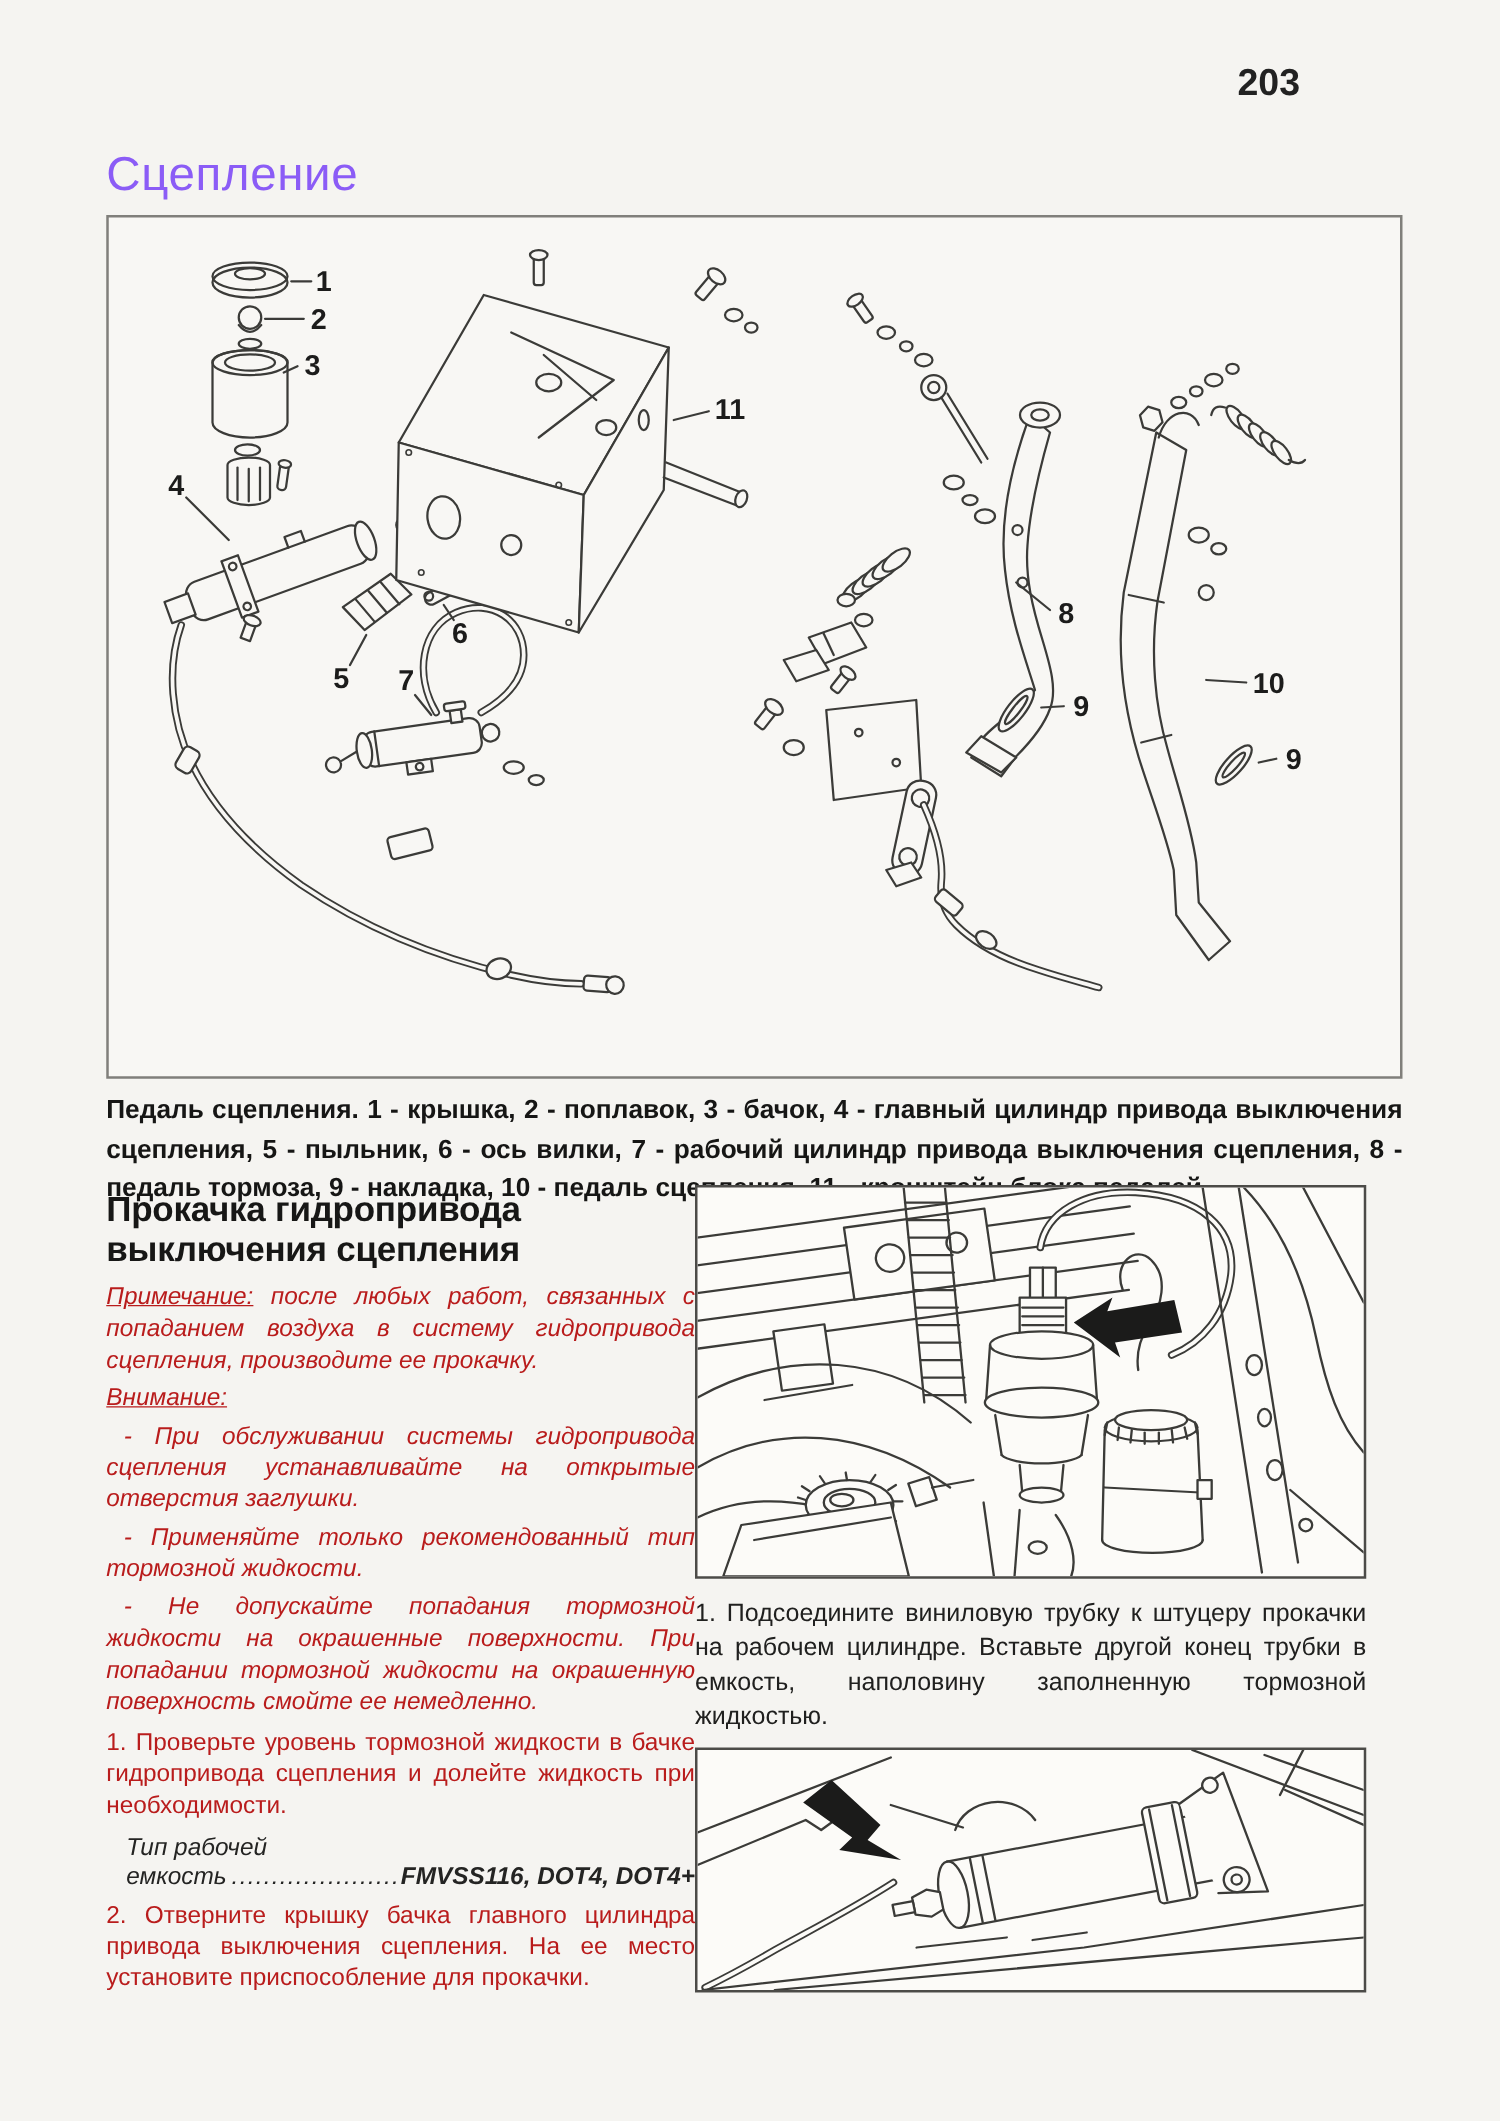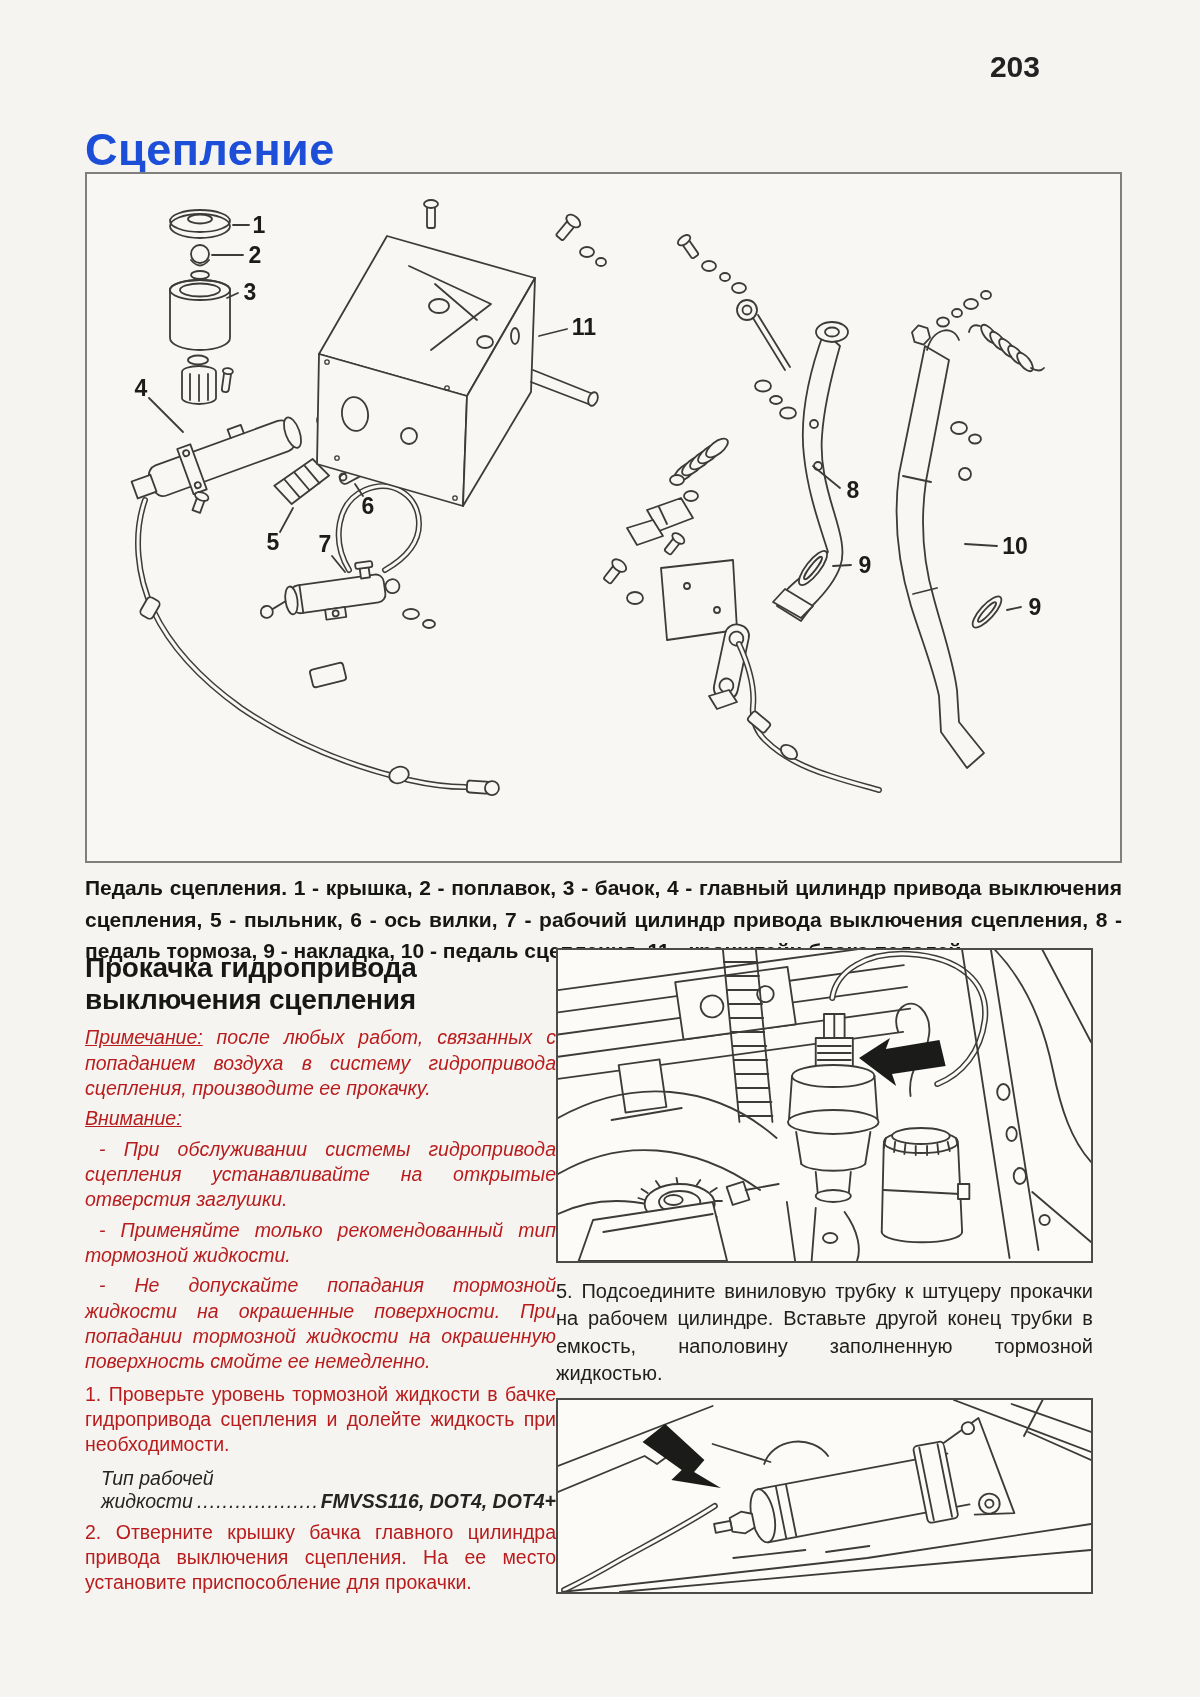--- a/index.html
+++ b/index.html
@@ -6,7 +6,7 @@
   .page{position:relative;width:1200px;height:1697px;margin:0 auto;background:#f5f4f1;
         font-family:"Liberation Sans",sans-serif;color:#1f1f1e;overflow:hidden;}
   .page-number{position:absolute;top:50px;right:160px;font-size:30px;font-weight:700;color:#222;}
-  .page-title{position:absolute;top:94px;left:85px;font-size:45px;font-weight:700;color:#1d4ed8;letter-spacing:0.5px;}
+  .page-title{position:absolute;top:94px;left:85px;font-size:38px;font-weight:400;color:#8b5cf6;letter-spacing:0.5px;}
   .diagram-box{position:absolute;left:85px;top:172px;width:1037px;height:691px;border:2px solid #807f7b;
                background:#f8f7f4;box-sizing:border-box;}
   .diagram-box svg{display:block;width:100%;height:100%;}

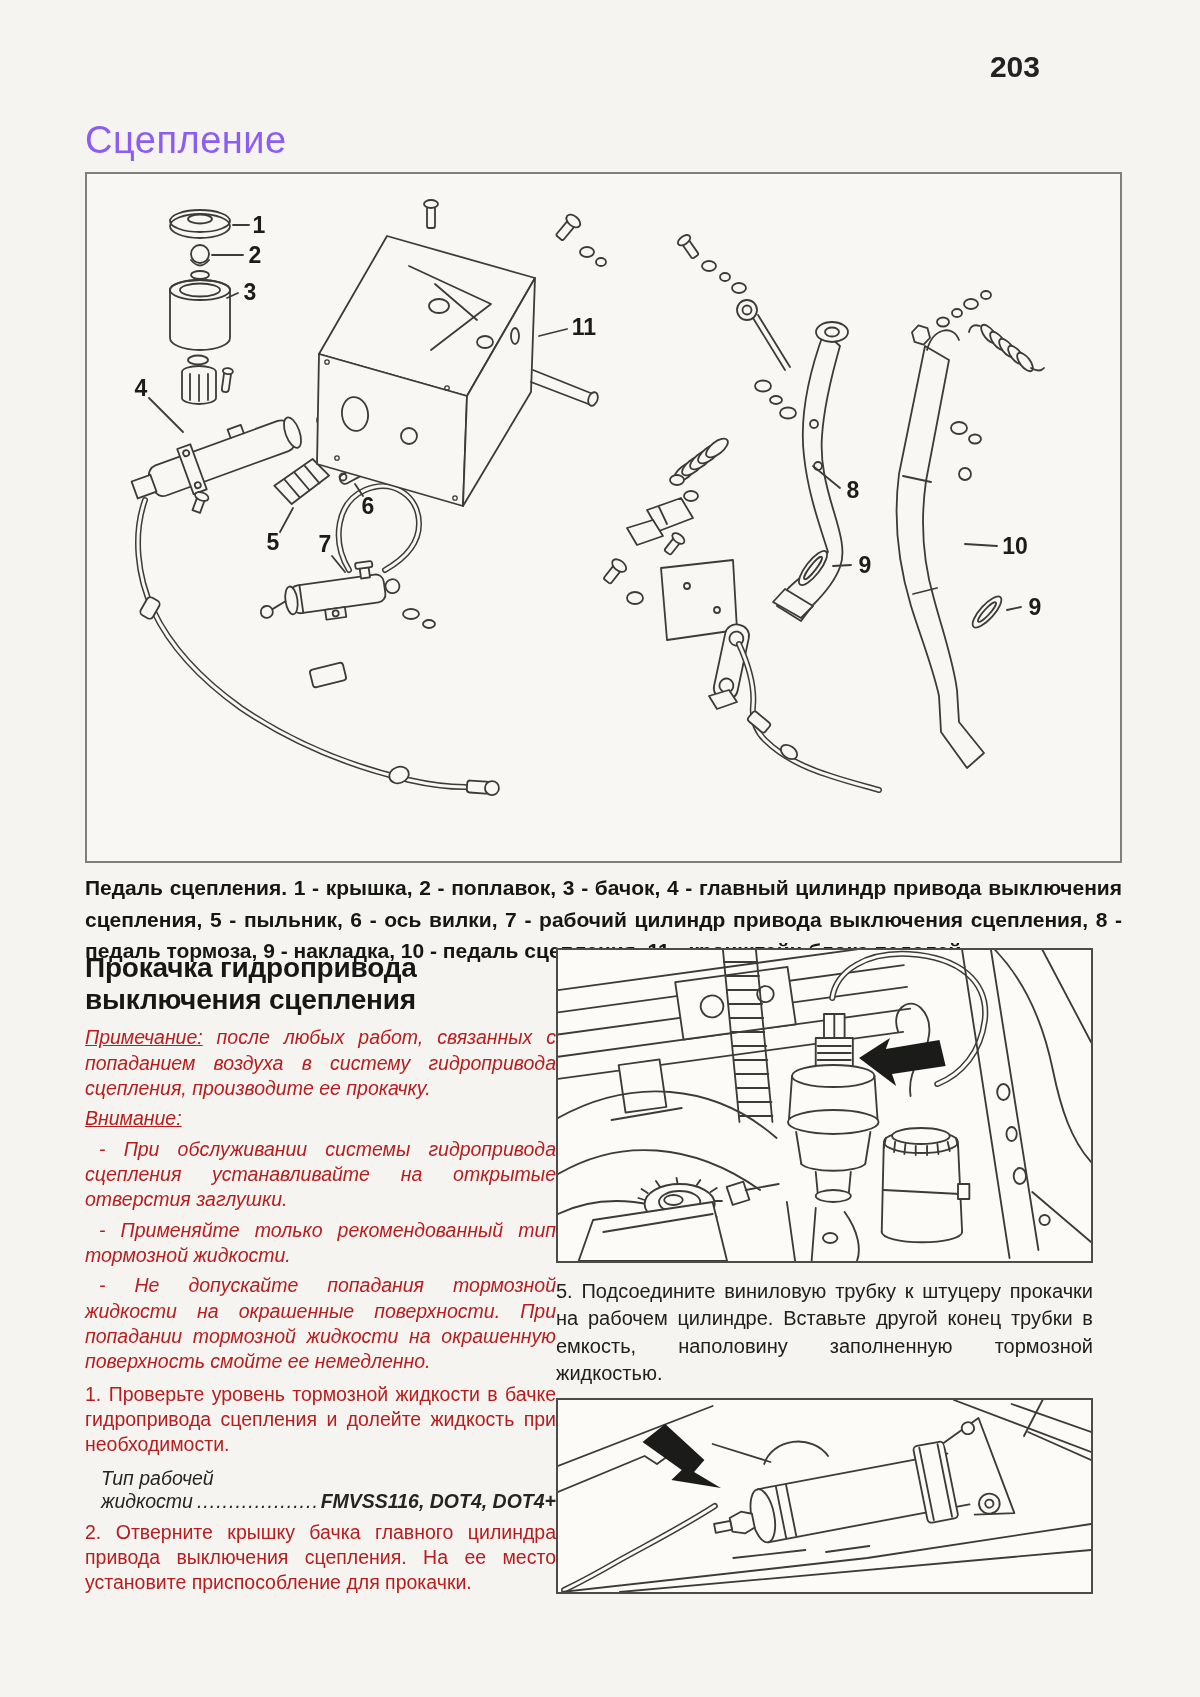--- a/index.html
+++ b/index.html
@@ -435,7 +435,7 @@
         </svg>
       </div>
 
-      <p class="photo-caption">5. Подсоедините виниловую трубку к штуцеру прокачки на рабочем цилиндре. Вставьте другой конец трубки в емкость, наполовину заполненную тормозной жидкостью.</p>
+      <p class="photo-caption">1. Подсоедините виниловую трубку к штуцеру прокачки на рабочем цилиндре. Вставьте другой конец трубки в емкость, наполовину заполненную тормозной жидкостью.</p>
 
       <div class="photo photo-2 lineart">
         <svg viewBox="0 0 517 192" preserveAspectRatio="none">

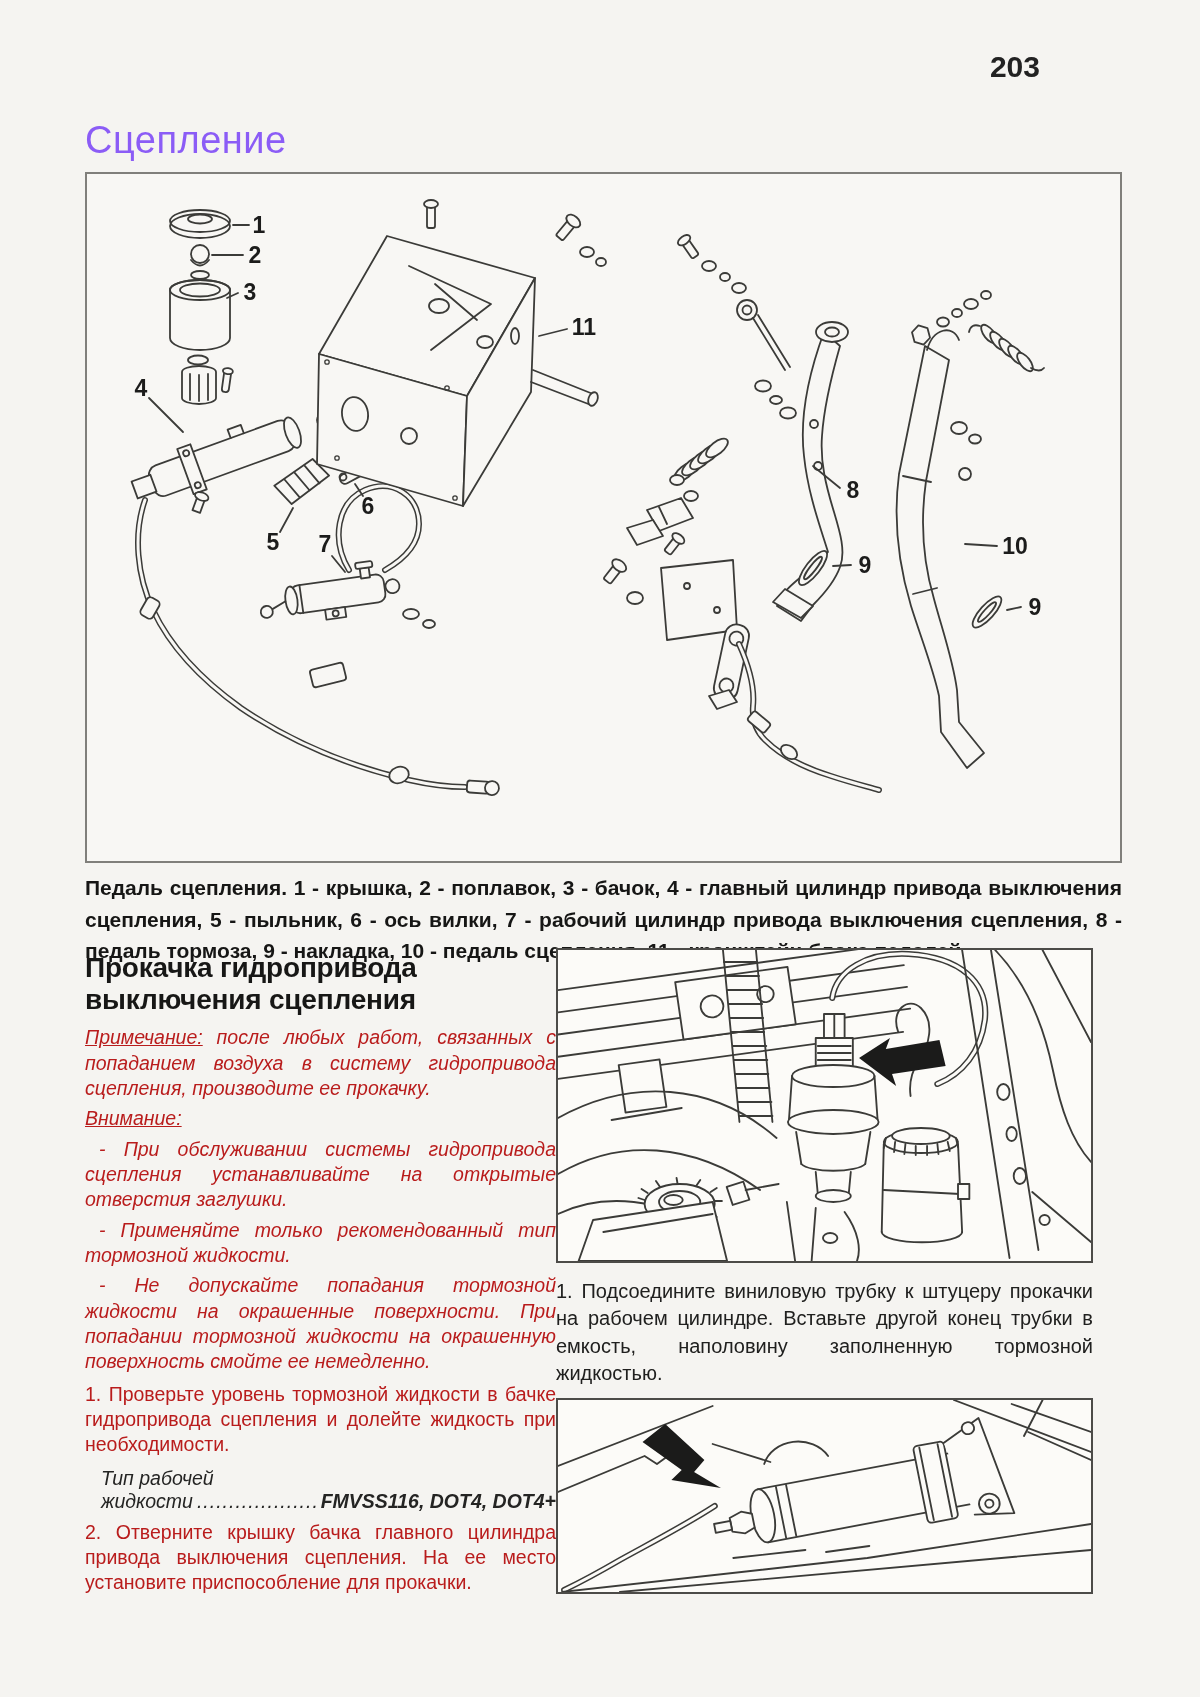--- a/index.html
+++ b/index.html
@@ -306,7 +306,7 @@
             <span>Тип рабочей</span>
           </div>
         <div class="spec-line">
-          <span>жидкости</span>
+          <span>емкость</span>
           <span class="spec-dots">....................................................</span>
           <span class="spec-value">FMVSS116, DOT4, DOT4+</span>
         </div>

